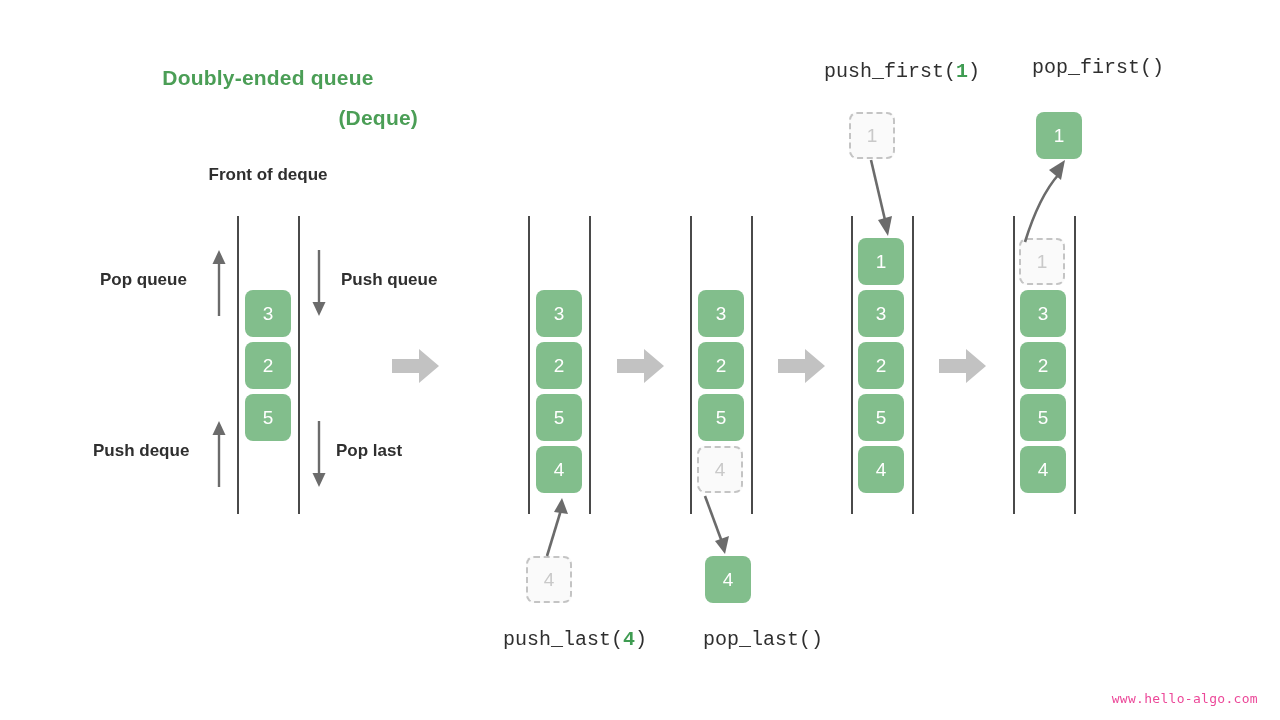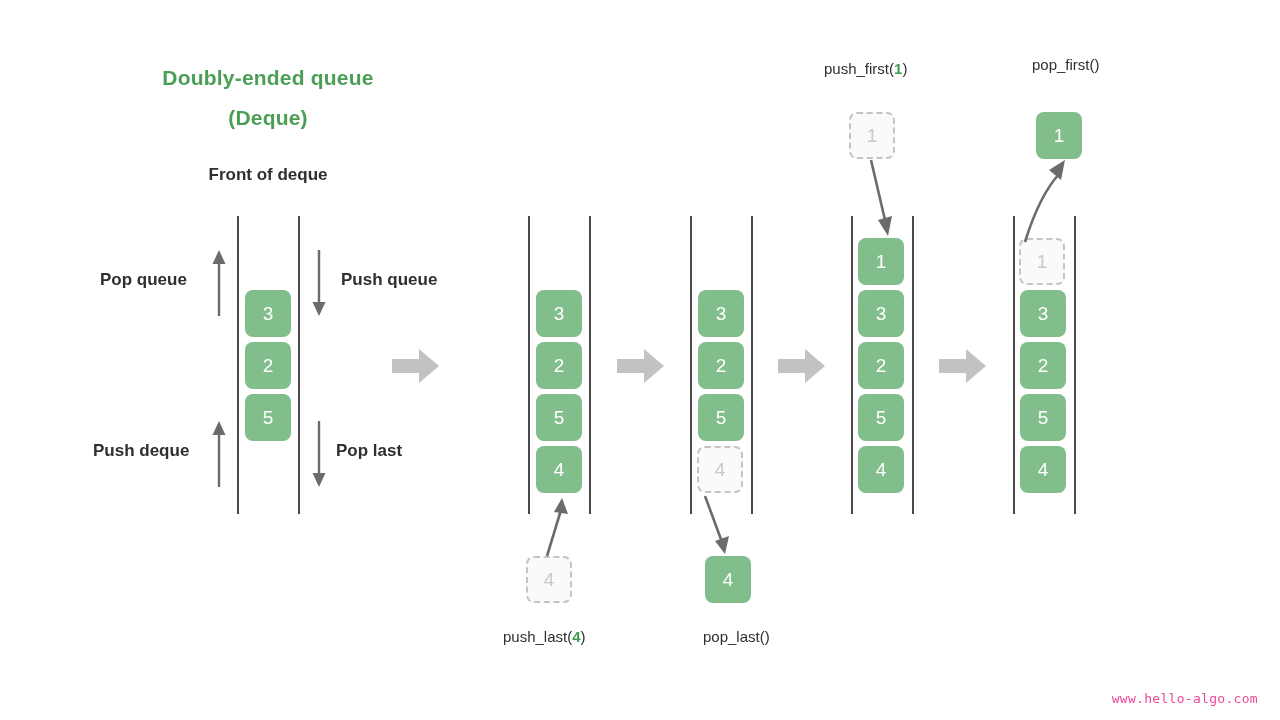--- a/index.html
+++ b/index.html
@@ -60,8 +60,8 @@
   
   .code-label {
     position: absolute;
-    font-family: Liberation Sans, sans-serif;
-    font-size: 15px;
+    font-family: Liberation Mono, monospace;
+    font-size: 20px;
     color: #2f2f2f;
     white-space: nowrap;
   }

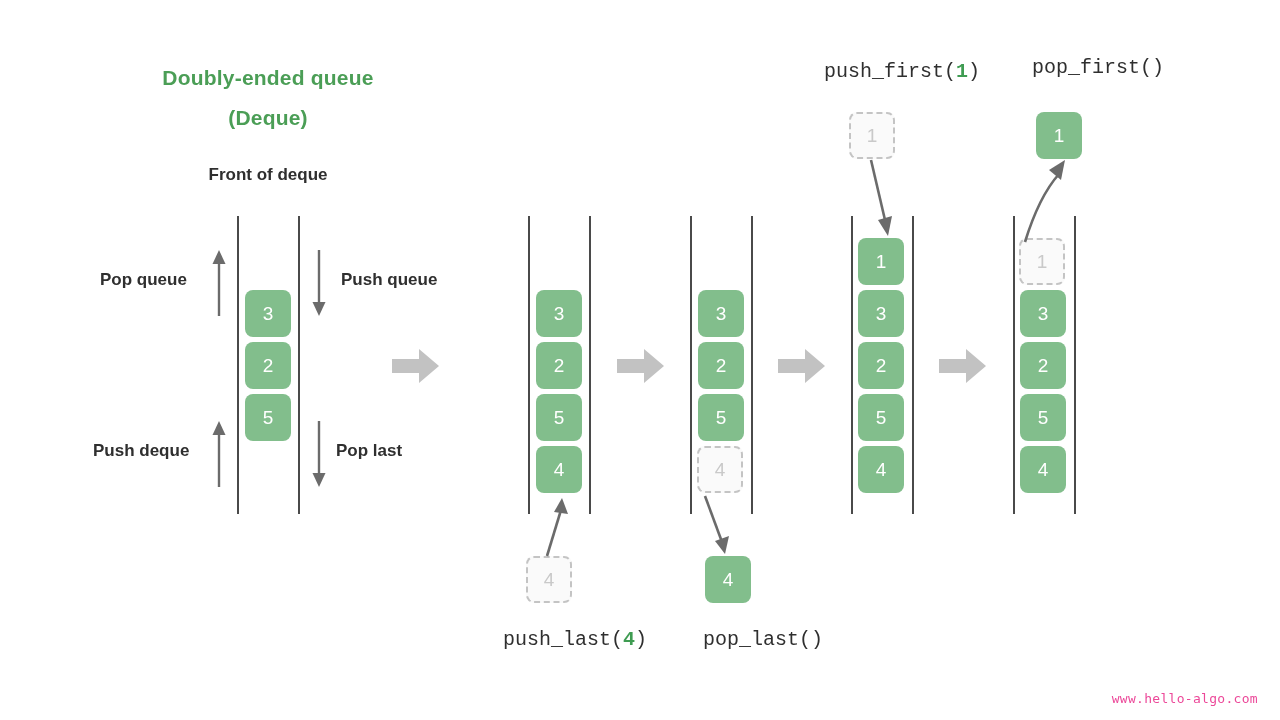--- a/index.html
+++ b/index.html
@@ -33,7 +33,7 @@
     line-height: 40px;
     letter-spacing: 0.2px;
   }
-  .title .l2 { display: block; }
+  .title .l2 { display: block; text-align: right; }
 
   .blk-label {
     position: absolute;

